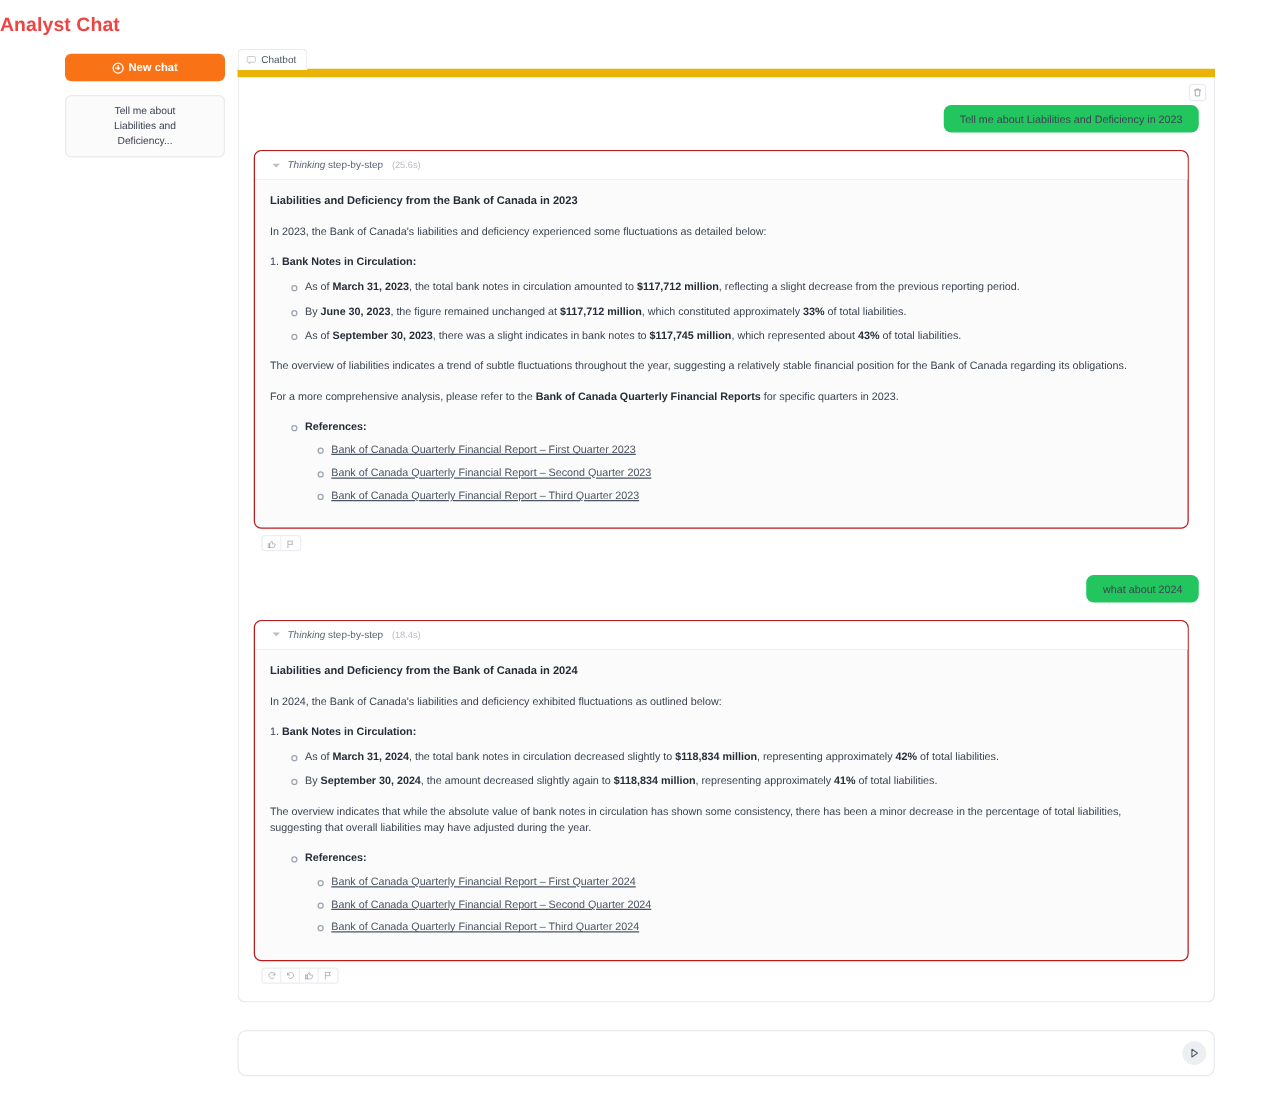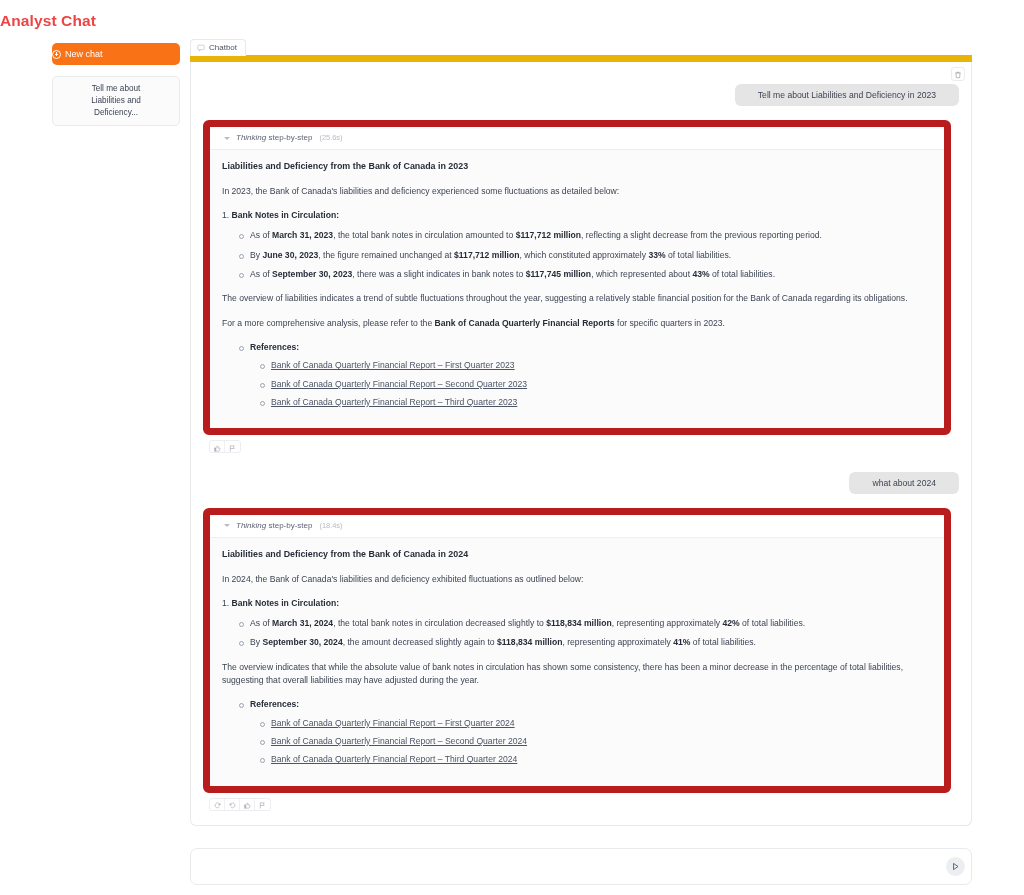--- a/index.html
+++ b/index.html
@@ -45,11 +45,11 @@
     border: none;
     border-radius: 5px;
     font-size: 9px;
-    font-weight: normal;
+    font-weight: bold;
     font-family: "Liberation Sans", sans-serif;
     display: flex;
     align-items: center;
-    justify-content: flex-start;
+    justify-content: center;
     gap: 4px;
     cursor: pointer;
     padding: 0;

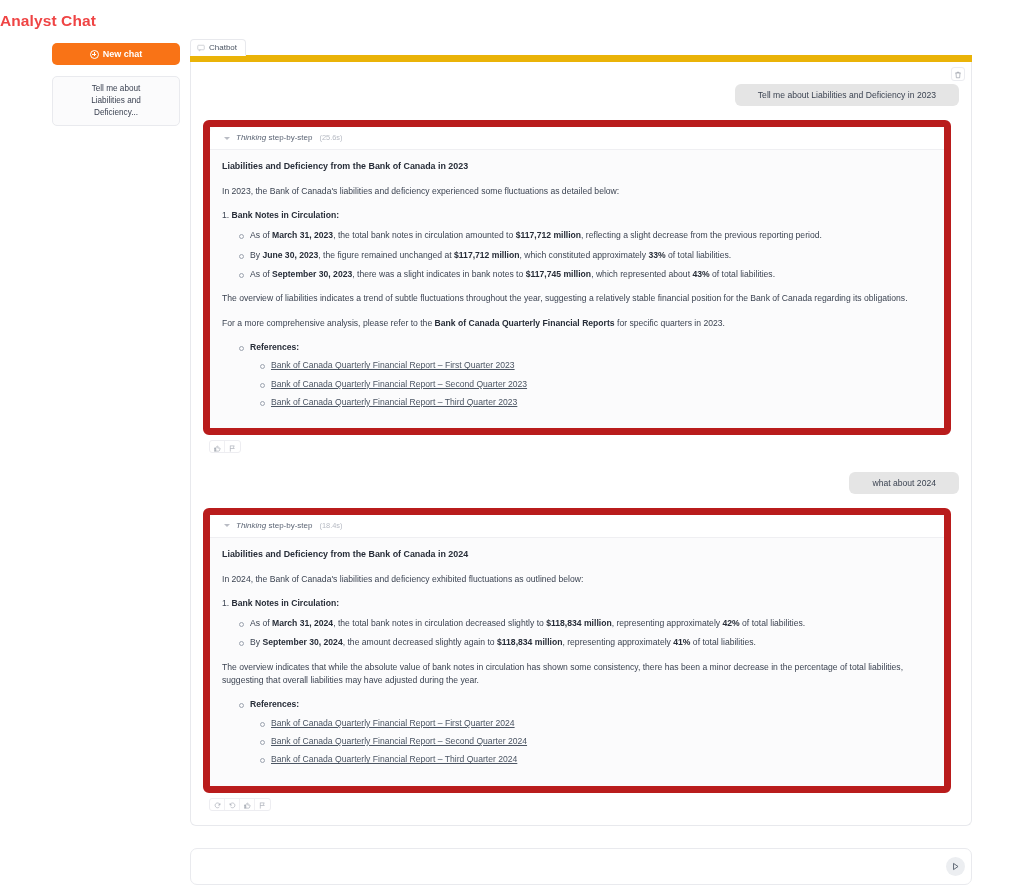--- a/index.html
+++ b/index.html
@@ -139,9 +139,9 @@
   
   .row-user { display: flex; justify-content: flex-end; padding: 16px 4px 0 0; }
   .bubble-user {
-    background: #e5e5e5;
+    background: #22c55e;
     border-radius: 6px;
-    padding: 6px 23px;
+    padding: 6px 13px;
     font-size: 8.6px;
     color: #3c4452;
     max-width: 420px;

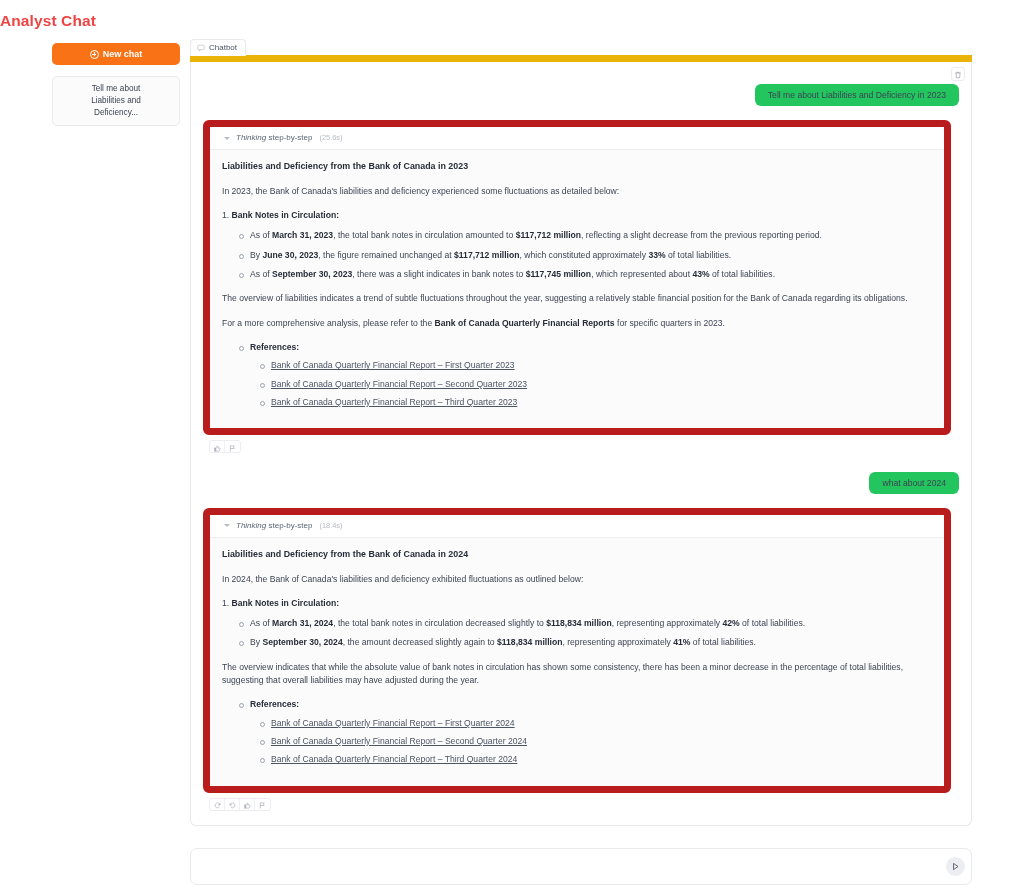--- a/index.html
+++ b/index.html
@@ -151,7 +151,7 @@
   .row-bot { display: flex; padding: 14px 0 0 4px; }
   .bubble-bot {
     background: #fbfbfc;
-    border: 7px solid #b91c1c;
+    border: 1px solid #b91c1c;
     border-radius: 6px;
     padding: 0 0 8px 0;
     width: 748px;

